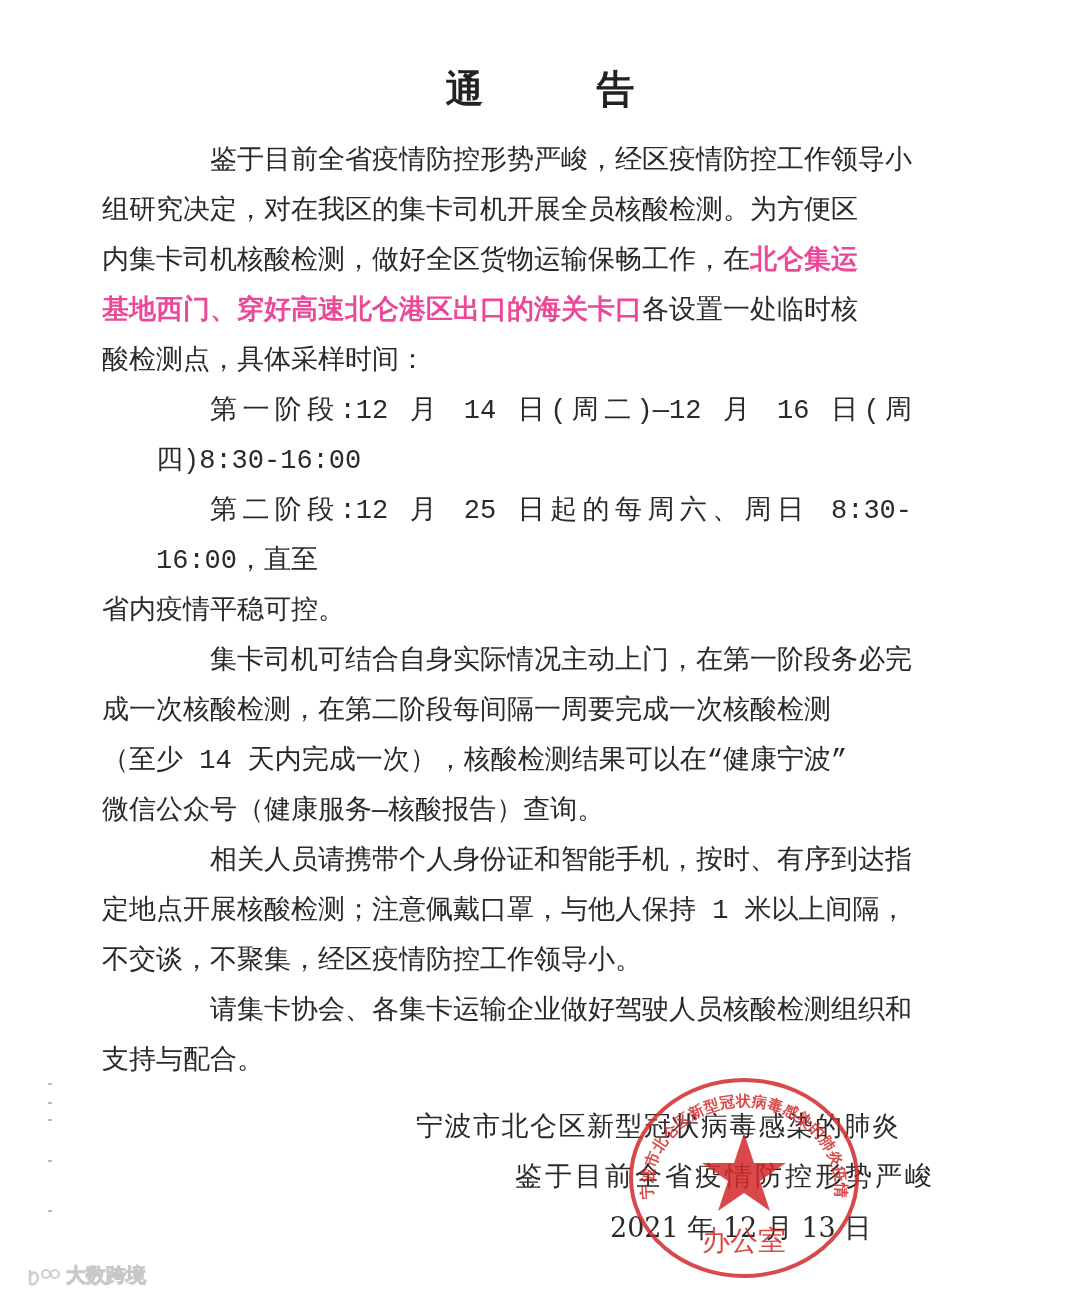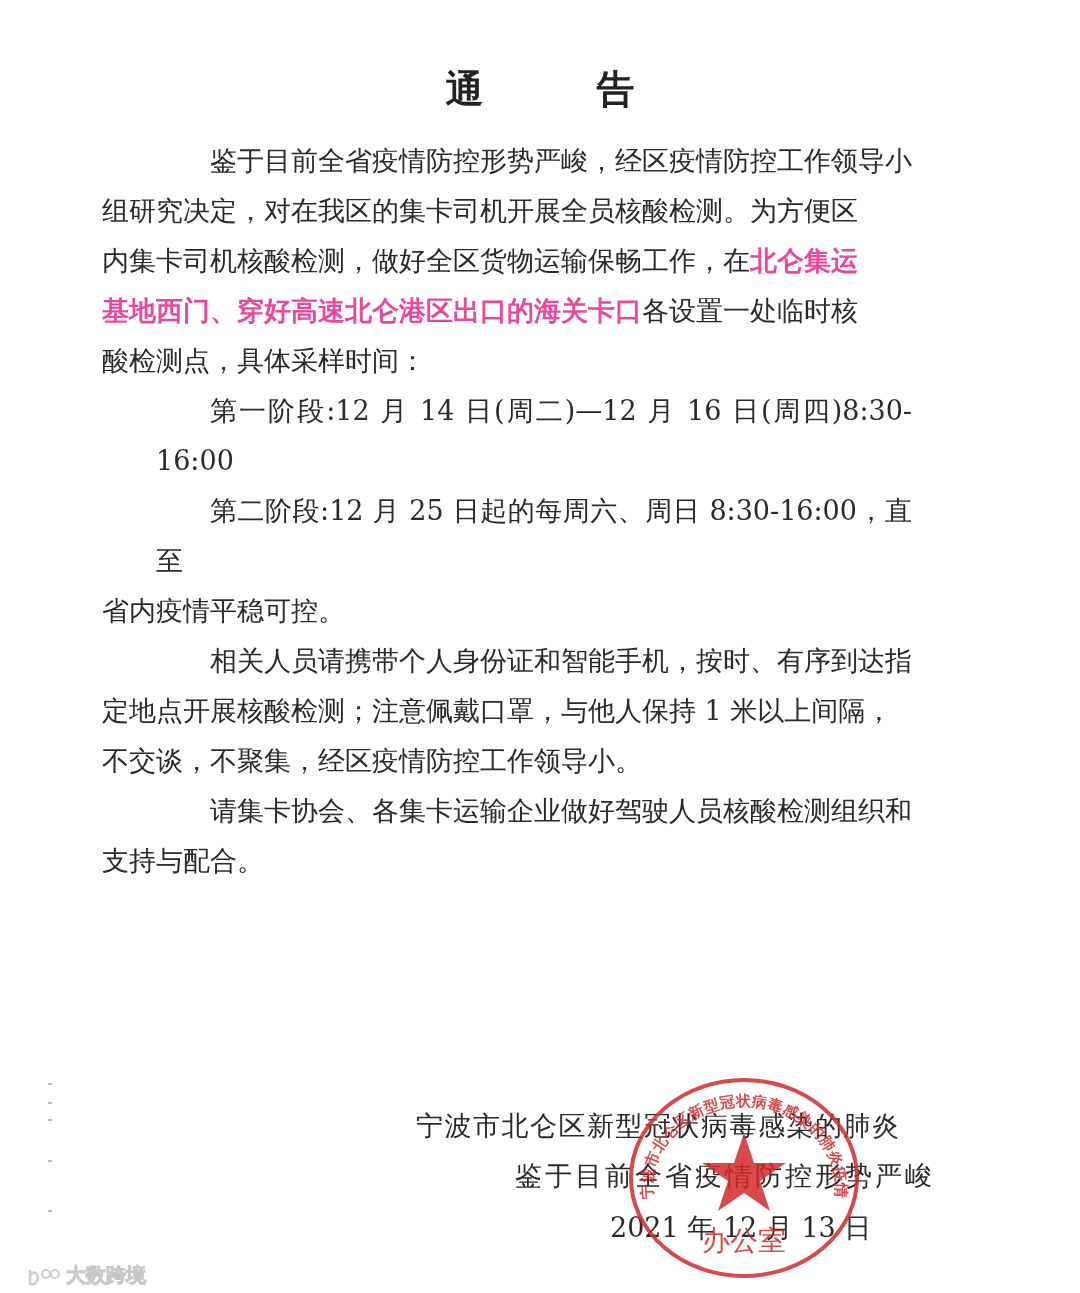--- a/index.html
+++ b/index.html
@@ -16,7 +16,7 @@
     }
     .body {
       position: absolute; left: 156px; top: 136px; width: 756px;
-      font-size: 27px; line-height: 50px;
+      font-size: 27px; line-height: 50px; font-family: Liberation Mono, monospace;
     }
     .para { margin: 0; text-indent: 54px; text-align: justify; }
     .bold { font-weight: bold; color: #ec4899; }

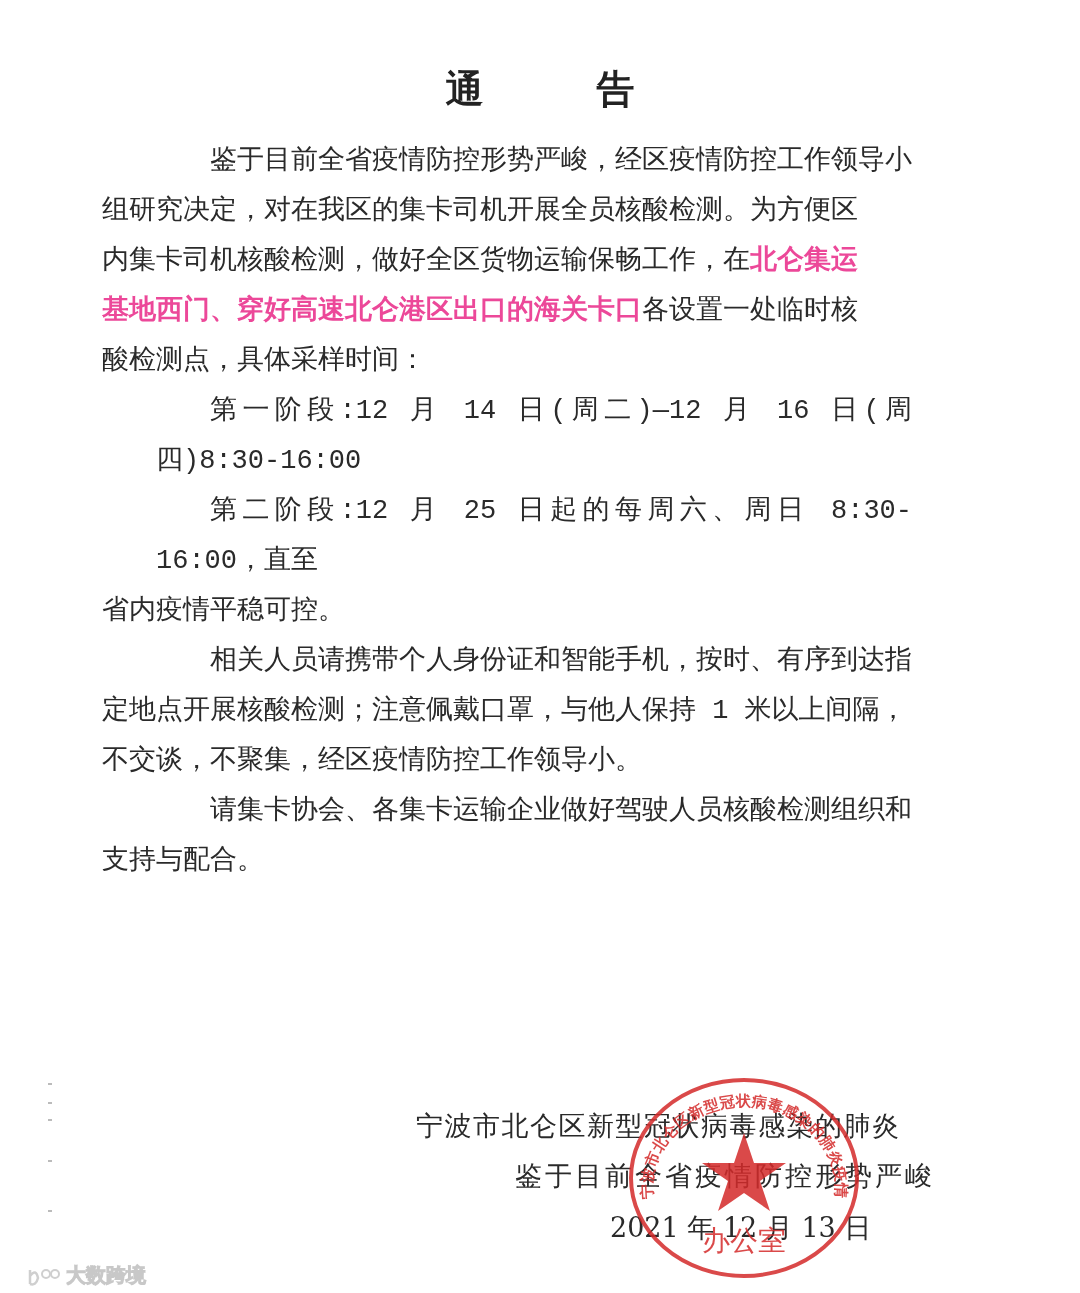--- a/index.html
+++ b/index.html
@@ -55,6 +55,12 @@
     <span style="margin-left:-54px">省内疫情平稳可控。</span>
   </p>
   <p class="para">
+    <span>集卡司机可结合自身实际情况主动上门，在第一阶段务必完</span><br>
+    <span style="margin-left:-54px">成一次核酸检测，在第二阶段每间隔一周要完成一次核酸检测</span><br>
+    <span style="margin-left:-54px">（至少 14 天内完成一次），核酸检测结果可以在“健康宁波”</span><br>
+    <span style="margin-left:-54px">微信公众号（健康服务—核酸报告）查询。</span>
+  </p>
+  <p class="para">
     <span>相关人员请携带个人身份证和智能手机，按时、有序到达指</span><br>
     <span style="margin-left:-54px">定地点开展核酸检测；注意佩戴口罩，与他人保持 1 米以上间隔，</span><br>
     <span style="margin-left:-54px">不交谈，不聚集，经区疫情防控工作领导小。</span>

